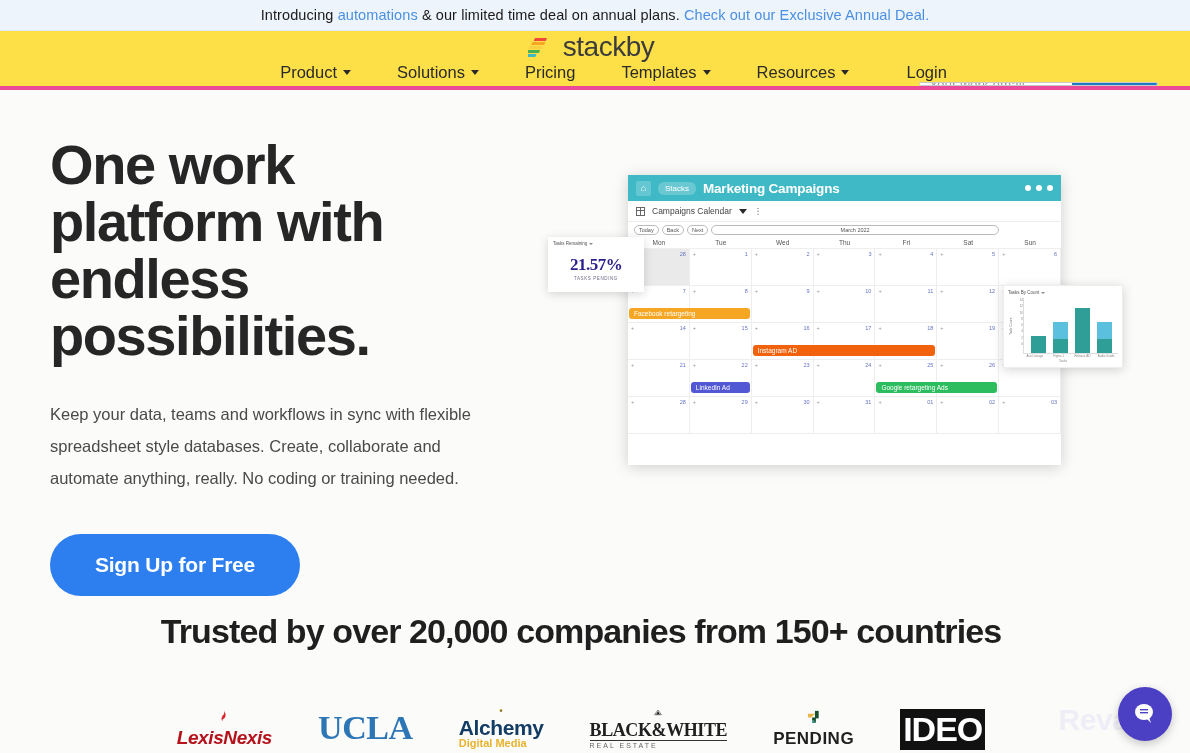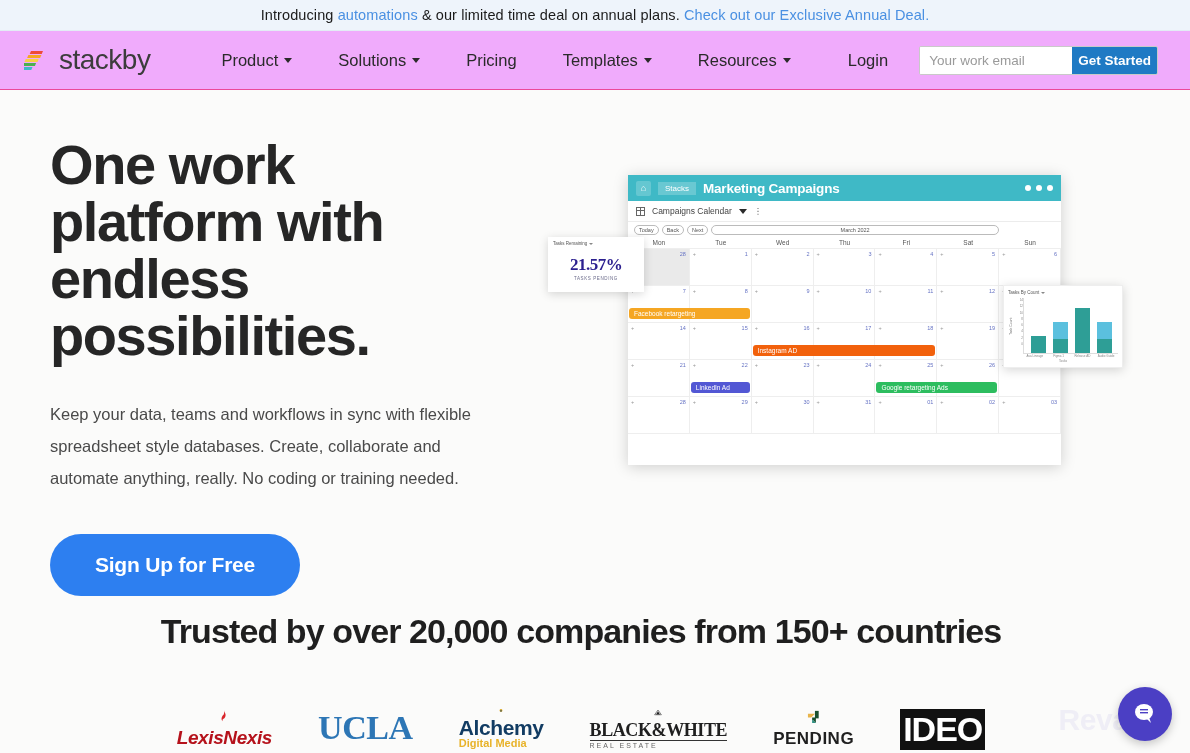--- a/index.html
+++ b/index.html
@@ -25,9 +25,10 @@
 
   
   .nav {
-    height:59px; background:#f0abfc;
+    height:59px; background:#fde047;
     display:flex; align-items:center; padding:0 32px 0 24px;
-    border-bottom:1px solid #ec4899;
+    border-bottom:4px solid #ec4899;
+    flex-direction:column;
   }
   .brand { display:flex; align-items:center; gap:7px; }
   .brand-mark { width:28px; height:28px; position:relative; }

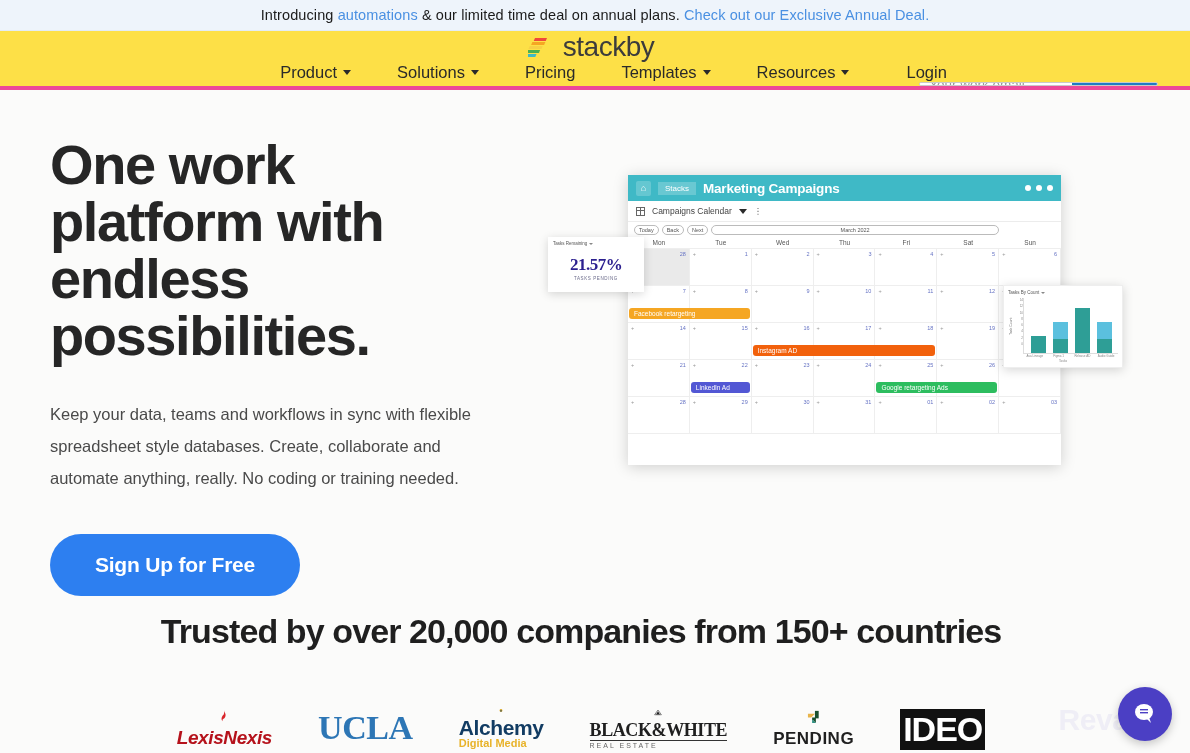--- a/index.html
+++ b/index.html
@@ -97,7 +97,7 @@
     display:flex;align-items:center;justify-content:center;font-size:9px;color:#fff;
   }
   .app-chip {
-    background:#ffffff38; color:#fff; font-size:8px; padding:2px 7px; border-radius:0;
+    background:#ffffff38; color:#fff; font-size:8px; padding:2px 7px; border-radius:6px;
   }
   .app-title { color:#fff; font-size:13.5px; font-weight:bold; letter-spacing:-.2px; }
   .app-dots { margin-left:auto; display:flex; gap:5px; }

